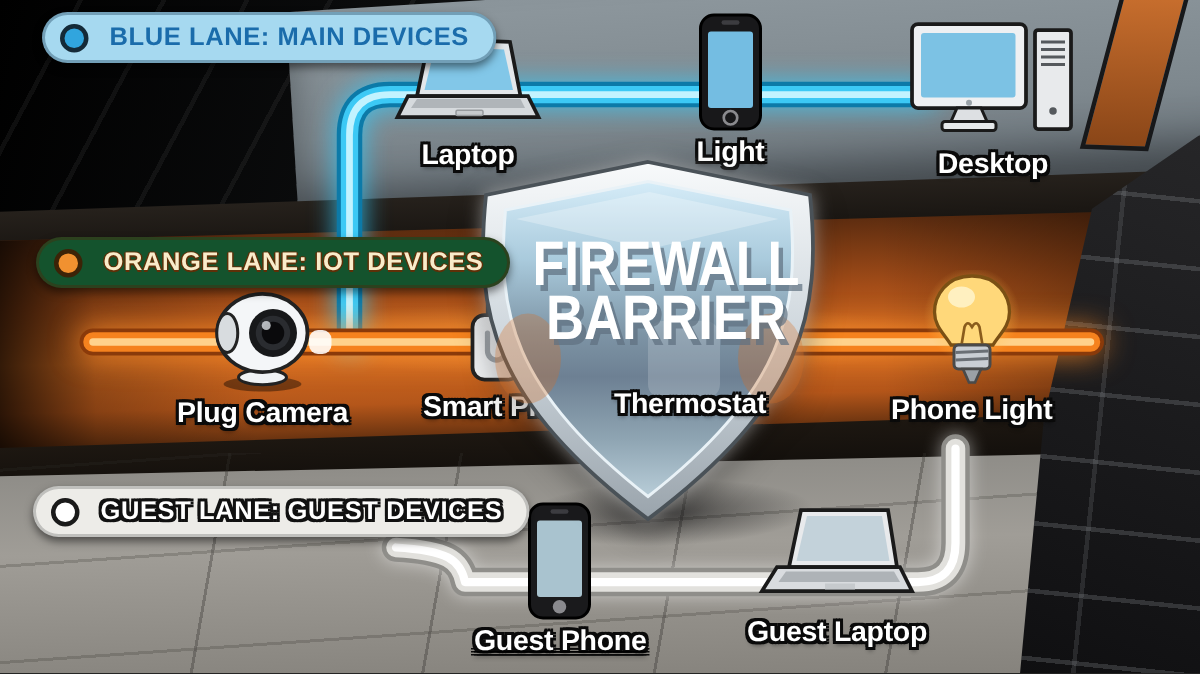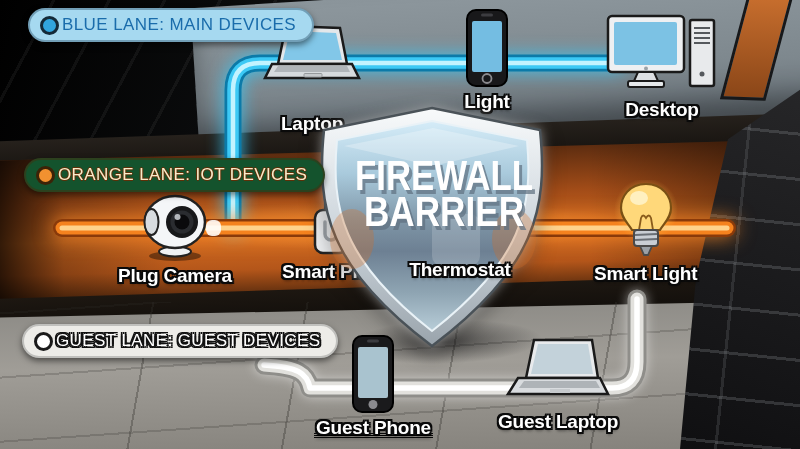--- a/index.html
+++ b/index.html
@@ -60,8 +60,8 @@
   #shield{position:absolute;left:314px;top:104px;z-index:6;
     filter:drop-shadow(0 0 6px rgba(255,255,255,.45)) drop-shadow(0 8px 10px rgba(0,0,0,.4));}
   
-  .pill{position:absolute;z-index:8;display:flex;align-items:center;gap:3px;
-    padding:5px 16px 5px 10px;border-radius:22px;font-weight:400;font-size:17px;
+  .pill{position:absolute;z-index:8;display:flex;align-items:center;gap:14px;
+    padding:5px 16px 5px 10px;border-radius:22px;font-weight:700;font-size:17px;
     letter-spacing:.4px;box-shadow:0 3px 6px rgba(0,0,0,.5);white-space:nowrap;}
   .dot{width:19px;height:19px;border-radius:50%;box-sizing:border-box;}
   .pill-blue{left:28px;top:8px;background:#a6d9f0;color:#1a6cab;border:2px solid rgba(18,52,76,.35);}

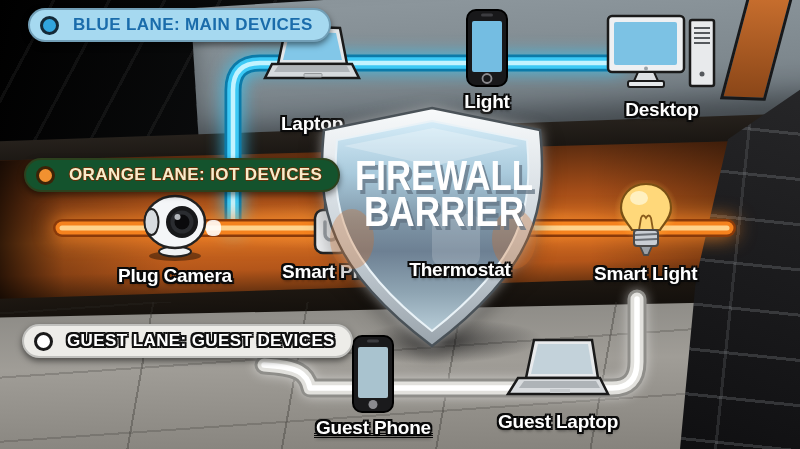--- a/index.html
+++ b/index.html
@@ -114,7 +114,7 @@
     </g>
   </svg>
 
-  <div class="device" style="left:262px;top:24px;gap:20px;">
+  <div class="device" style="left:262px;top:24px;">
     <svg width="100" height="66" viewBox="0 0 100 66">
       <polygon points="24,2 78,4 85,40 16,40" fill="#e3e7ea" stroke="#1a1a1a" stroke-width="2.5"></polygon>
       <polygon points="28,7 74,9 80,36 21,36" fill="#82c7e8"></polygon>

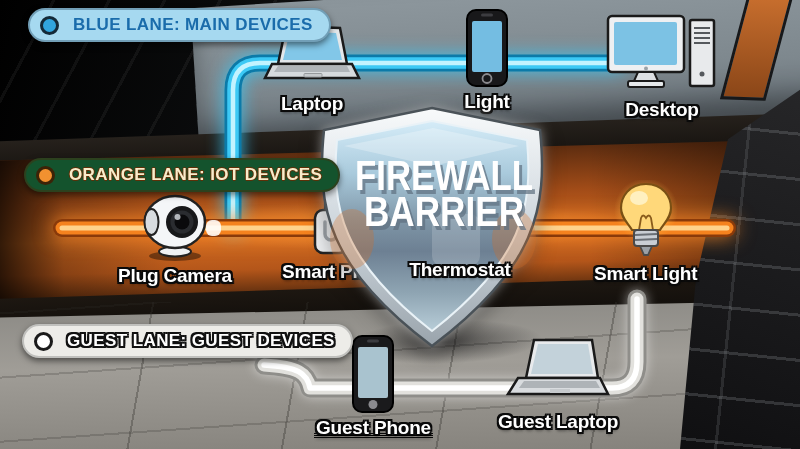--- a/index.html
+++ b/index.html
@@ -195,7 +195,7 @@
       <line x1="24" y1="60" x2="46" y2="59" stroke="#6a6f75" stroke-width="2"></line>
       <path d="M29 66 L41 66 L37 75 L33 75 Z" fill="#9aa0a6" stroke="#4a4a4a" stroke-width="1.8"></path>
     </svg>
-    <div class="dev-label">Smart Light</div>
+    <div class="dev-label">Phone Light</div>
   </div>
 
   <div class="device" style="left:316px;top:334px;text-decoration:underline;">

